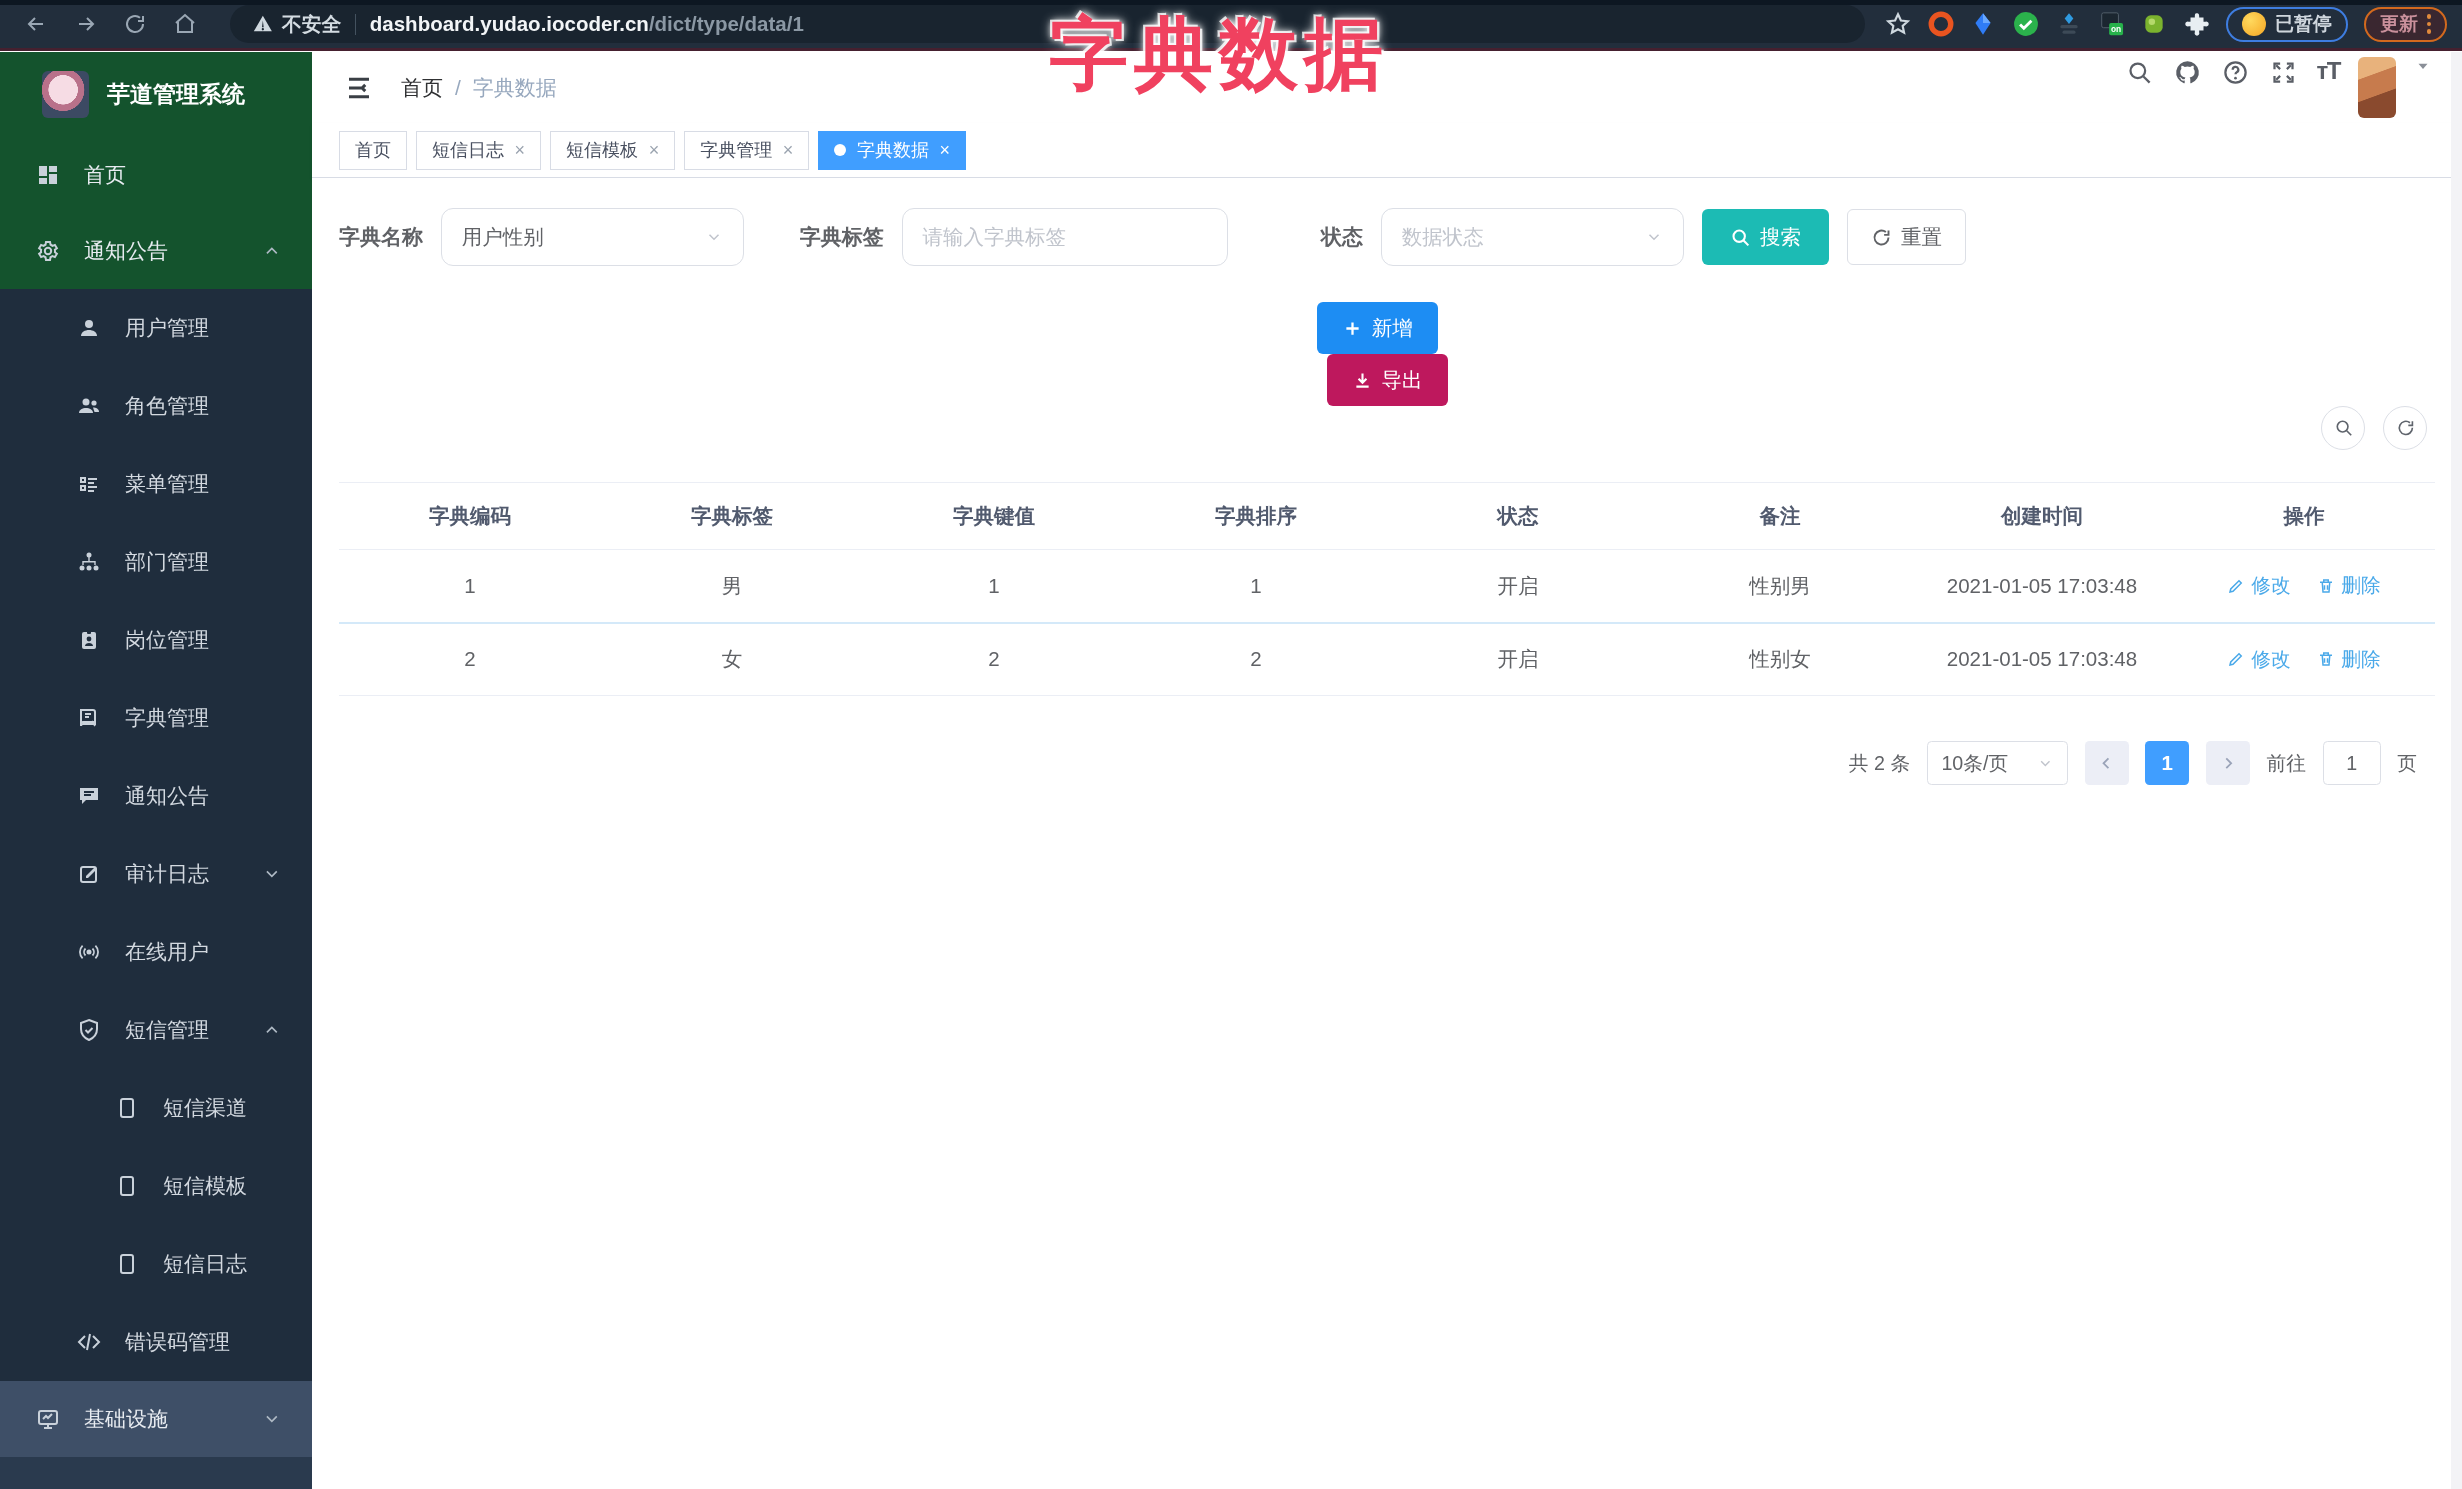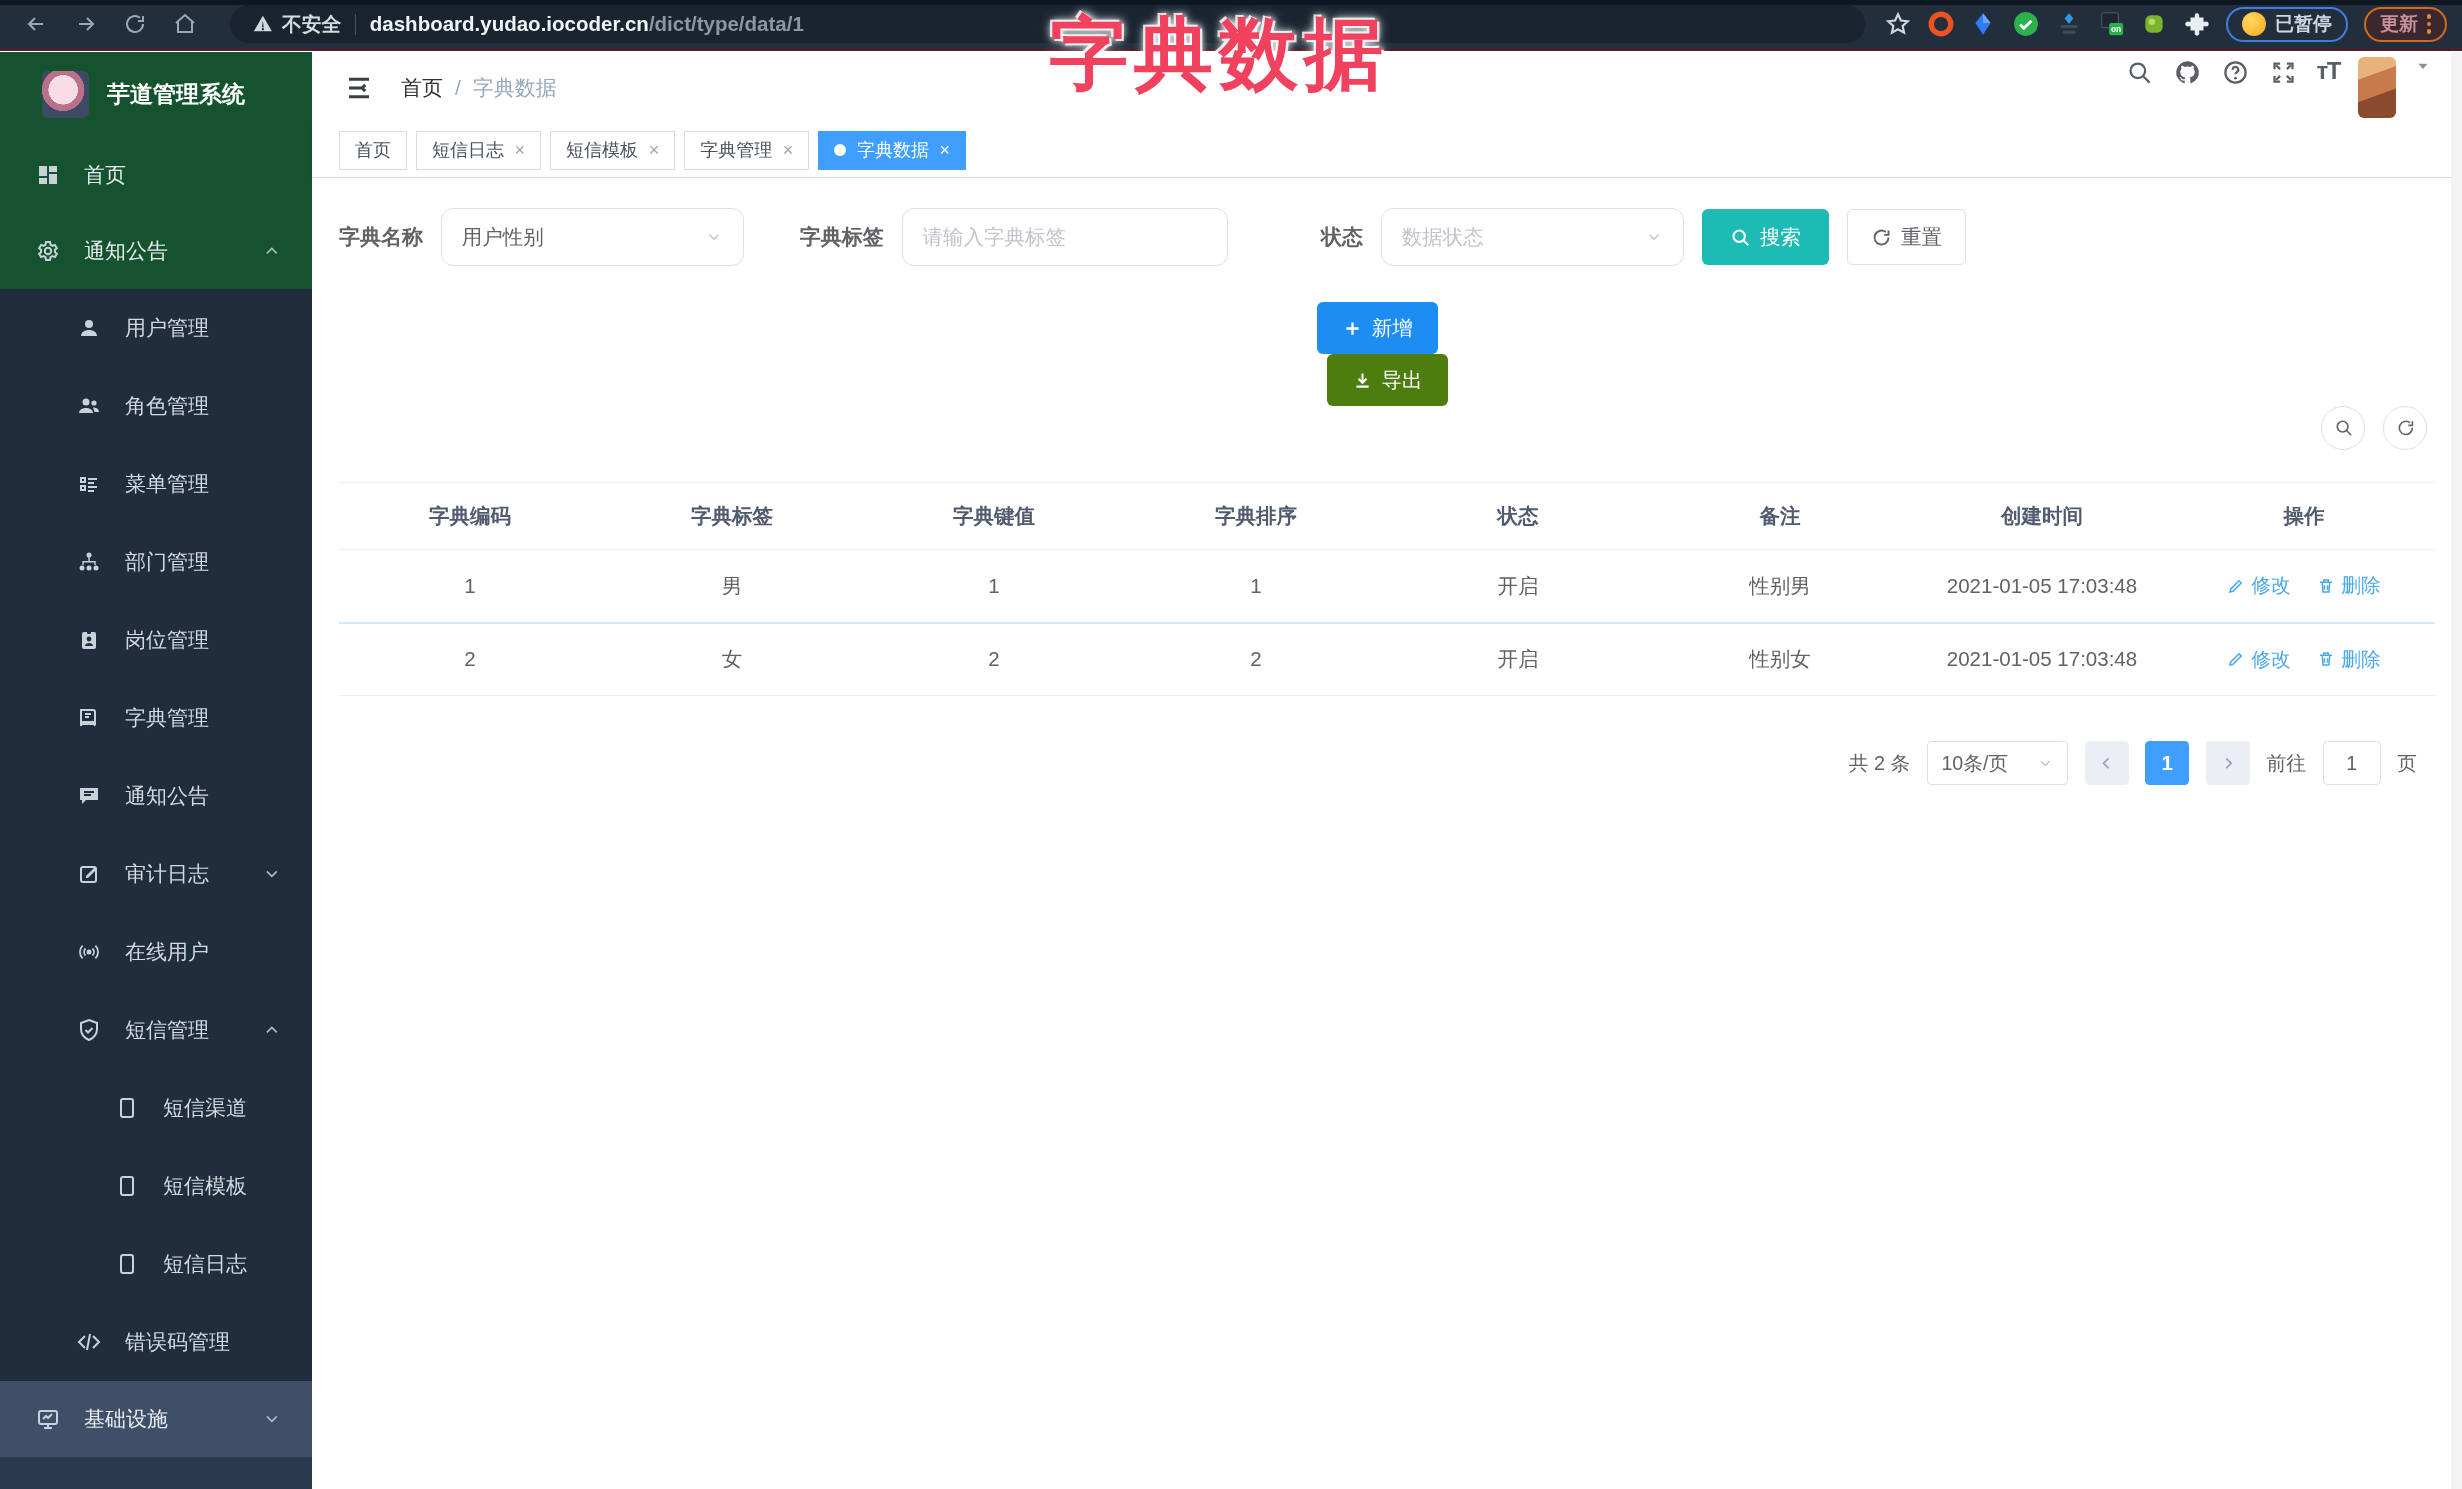--- a/index.html
+++ b/index.html
@@ -108,7 +108,7 @@
   .btn-reset { background:#fff; color:#606266; border-color:#dcdfe6; padding:0 23px; }
   .toolbar { margin-top:36px; display:flex; align-items:center;flex-direction:column; }
   .btn-add { background:#1d8df3; color:#fff; height:52px; padding:0 24px; margin-right:19.7px; }
-  .btn-export { background:#4d7c0f; color:#fff; height:52px; padding:0 24px; }
+  .btn-export { background:#be185d; color:#fff; height:52px; padding:0 24px; }
   .tool-right { margin-left:auto; display:flex; gap:18px; margin-right:7.6px; }
   .circ { width:44px; height:44px; border-radius:50%; border:1.5px solid #dcdfe6; background:#fff;
     display:flex; align-items:center; justify-content:center; color:#5f646c; cursor:pointer; }

